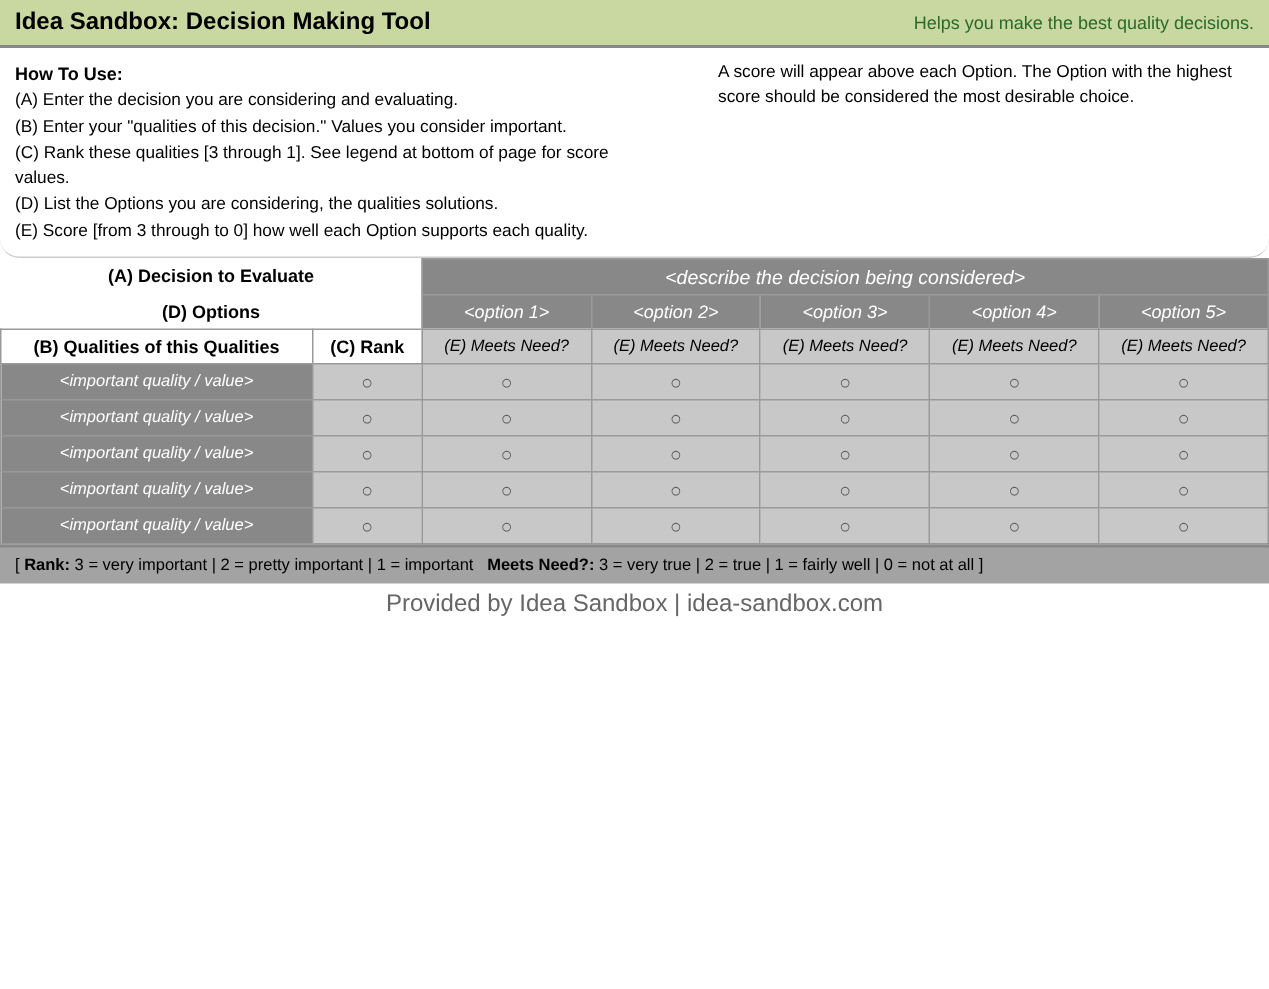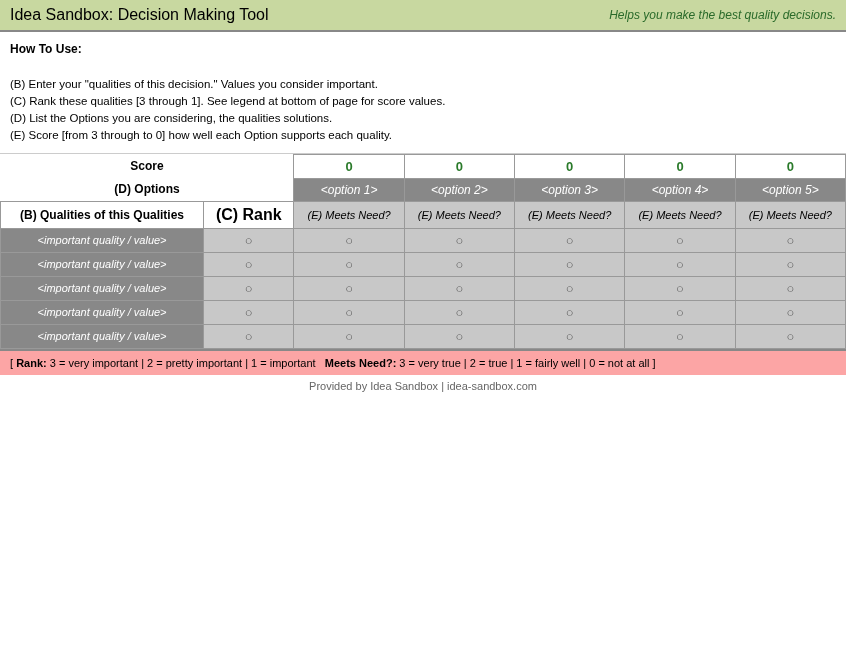--- a/index.html
+++ b/index.html
@@ -21,7 +21,7 @@
     }
     #header-title {
       font-size: 16px;
-      font-weight: normal;
+      font-weight: bold;
       color: #000;
     }
     #header-tagline {

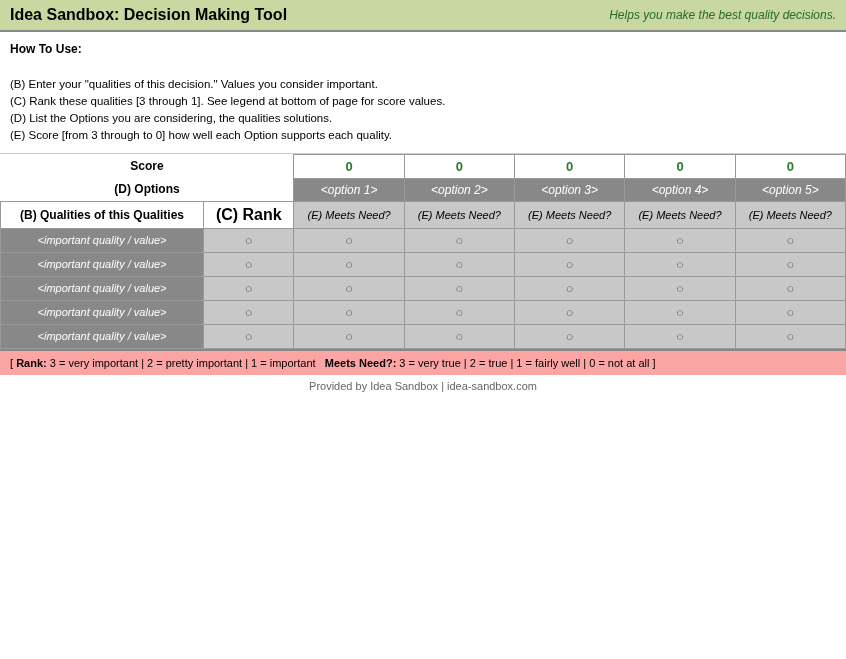--- a/index.html
+++ b/index.html
@@ -25,7 +25,6 @@
       color: #000;
     }
     #header-tagline {
-      font-style: italic;
       font-size: 12px;
       color: #2a6a2a;
     }

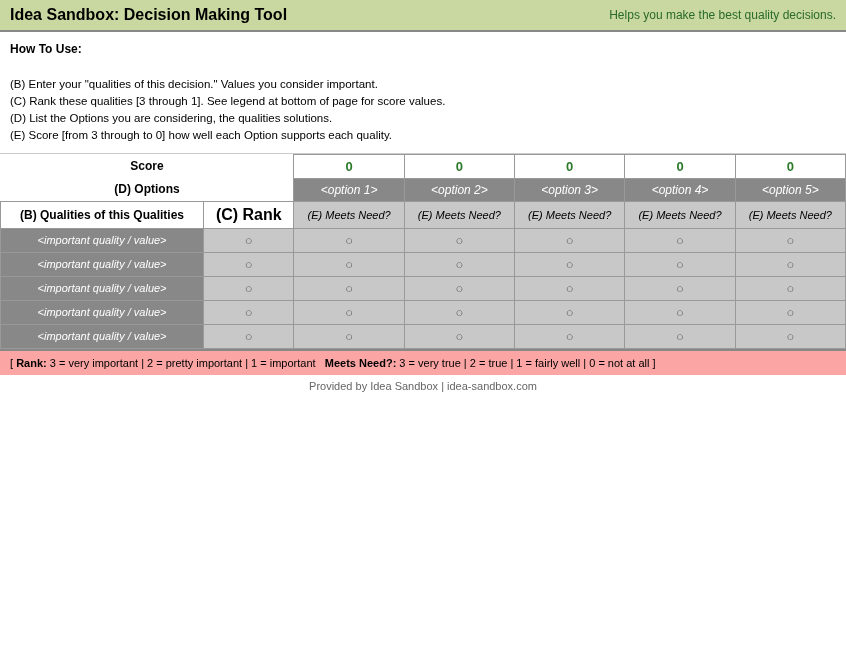--- a/index.html
+++ b/index.html
@@ -33,6 +33,7 @@
       display: flex;
       gap: 20px;
       border-bottom: 1px solid #ccc;
+      border-radius: 13px;
     }
     #how-to-left {
       flex: 1.2;

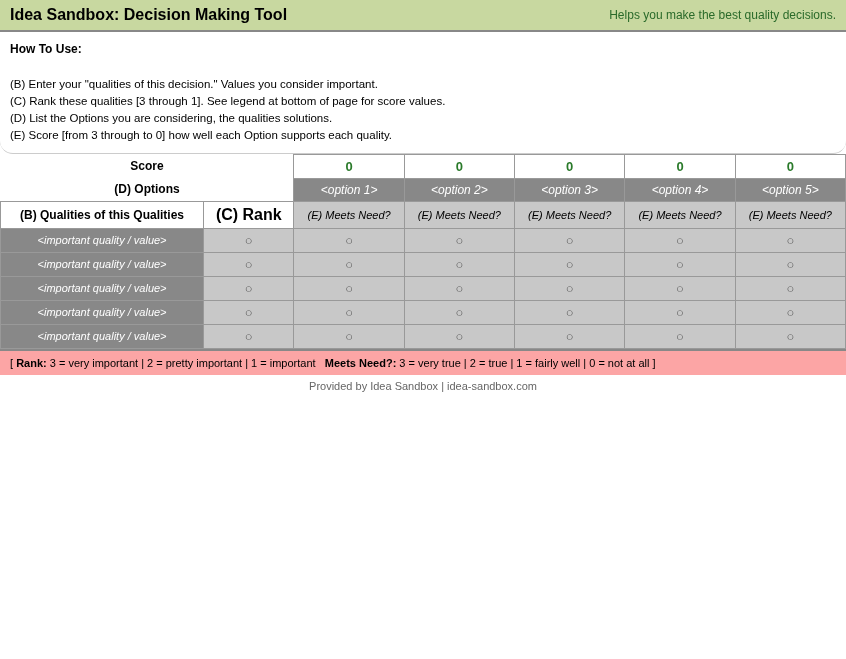--- a/index.html
+++ b/index.html
@@ -168,6 +168,9 @@
     <span>(D) List the Options you are considering, the qualities solutions.</span><br>
     <span>(E) Score [from 3 through to 0] how well each Option supports each quality.</span>
   </div>
+  <div id="how-to-right">
+    <span>A score will appear above each Option. The Option with the highest score should be considered the most desirable choice.</span>
+  </div>
 </div>
 
 <table id="main-table">

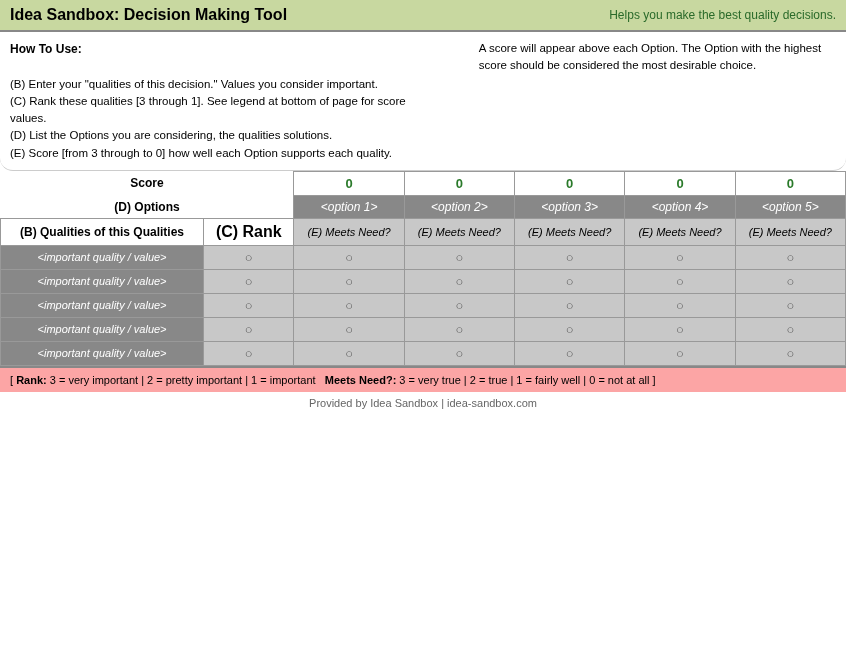--- a/index.html
+++ b/index.html
@@ -162,7 +162,7 @@
 <div id="how-to-use">
   <div id="how-to-left">
     <b>How To Use:</b><br>
-    <br>
+    <span>(A) Enter the decision you are considering and evaluating.</span><br>
     <span>(B) Enter your "qualities of this decision." Values you consider important.</span><br>
     <span>(C) Rank these qualities [3 through 1]. See legend at bottom of page for score values.</span><br>
     <span>(D) List the Options you are considering, the qualities solutions.</span><br>

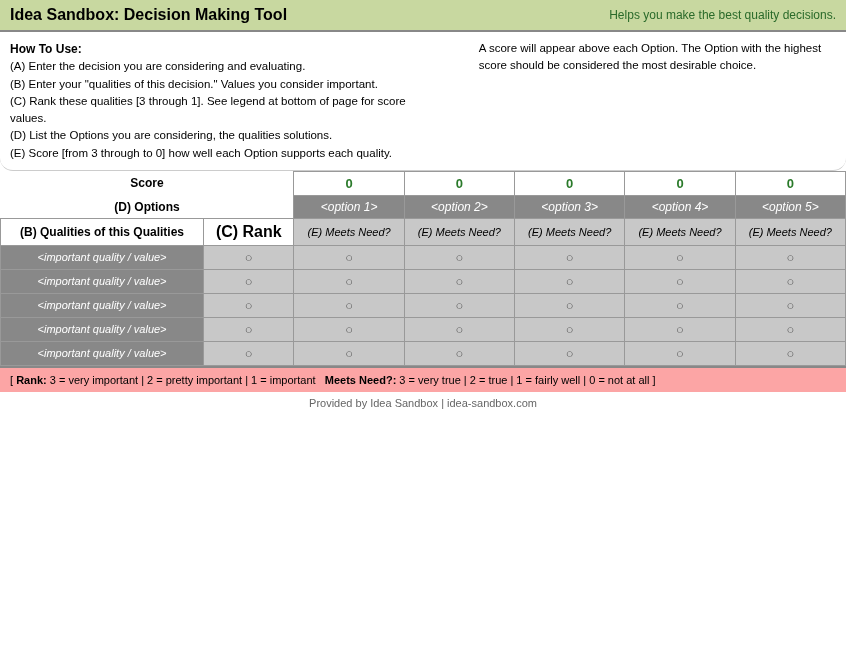--- a/index.html
+++ b/index.html
@@ -176,6 +176,10 @@
 <table id="main-table">
 
   <tbody>
+      <tr>
+    <td class="decision-label" colspan="2">(A) Decision to Evaluate</td>
+    <td class="decision-input" colspan="5">&lt;describe the decision being considered&gt;</td>
+  </tr>
 
   <tr>
     <td class="score-label" colspan="2">Score</td>

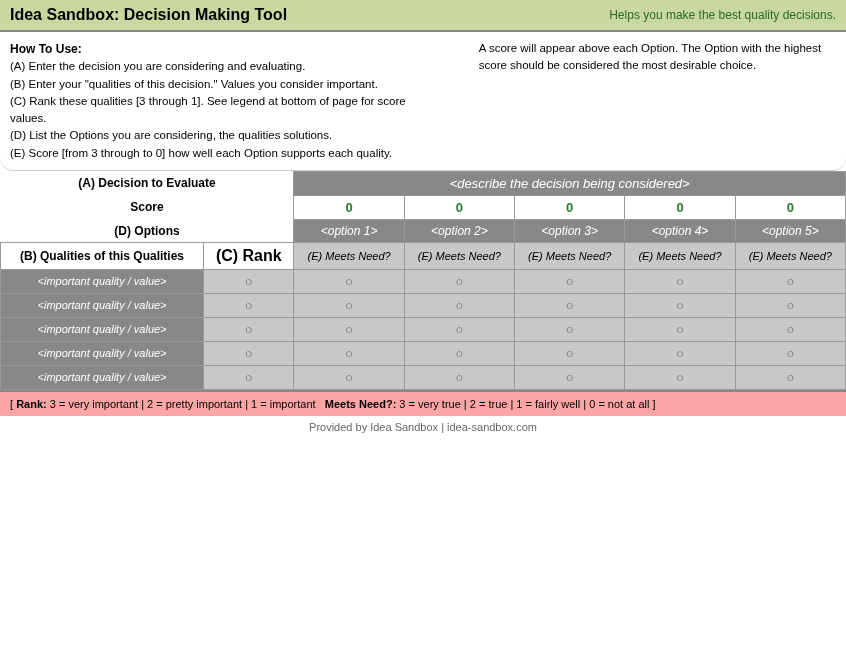--- a/index.html
+++ b/index.html
@@ -181,14 +181,6 @@
     <td class="decision-input" colspan="5">&lt;describe the decision being considered&gt;</td>
   </tr>
 
-  <tr>
-    <td class="score-label" colspan="2">Score</td>
-    <td class="score-value">0</td>
-    <td class="score-value">0</td>
-    <td class="score-value">0</td>
-    <td class="score-value">0</td>
-    <td class="score-value">0</td>
-  </tr>
 
   <tr>
     <td class="options-label" colspan="2">(D) Options</td>

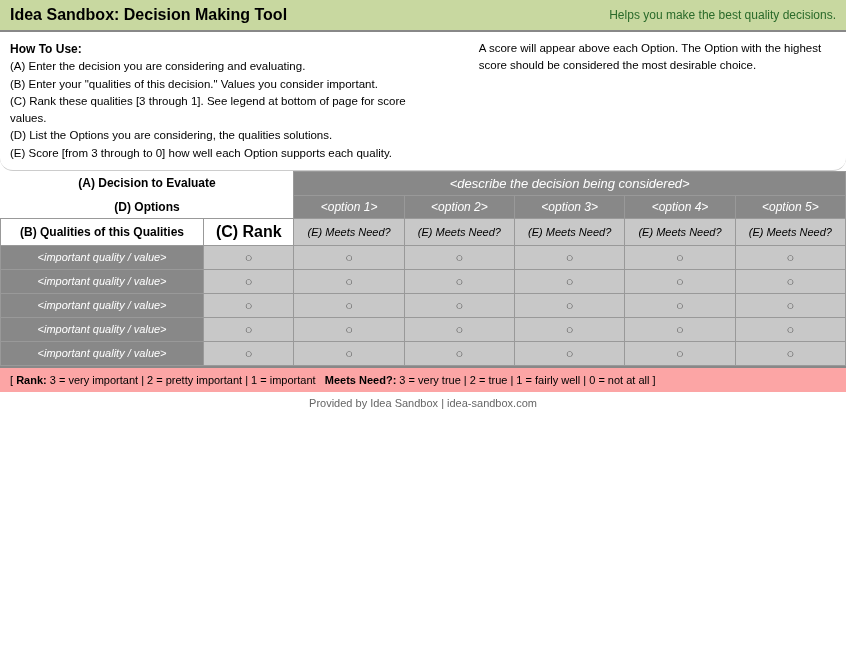--- a/index.html
+++ b/index.html
@@ -110,7 +110,7 @@
     .header-rank {
       background: #fff !important;
       font-weight: bold;
-      font-size: 16px;
+      font-size: 12px;
       text-align: center;
       border: 1px solid #999;
     }

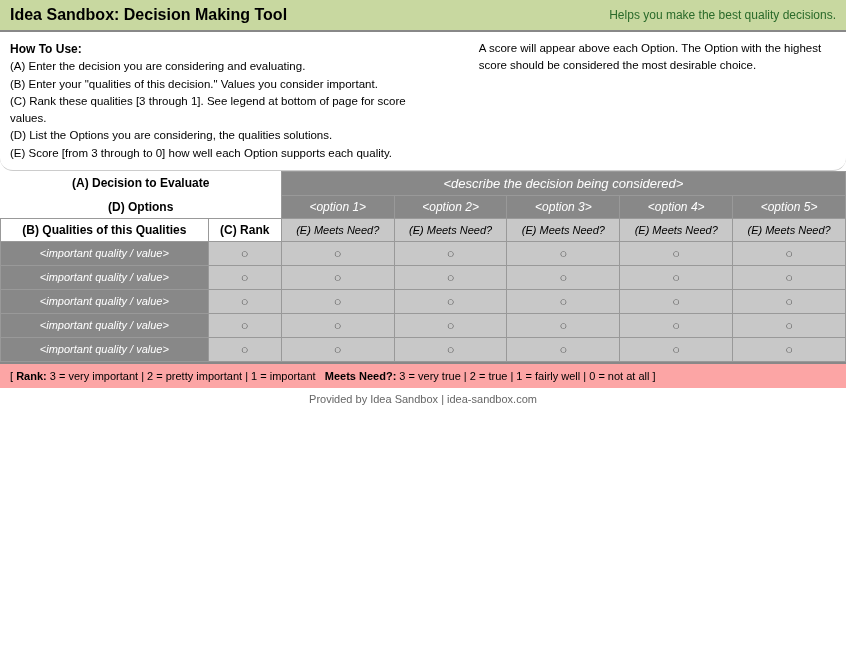--- a/index.html
+++ b/index.html
@@ -138,7 +138,7 @@
       font-size: 13px;
     }
     #footer-legend {
-      background: #fca5a5;
+      background: #a3a3a3;
       border-top: 2px solid #888;
       padding: 6px 10px;
       font-size: 11px;

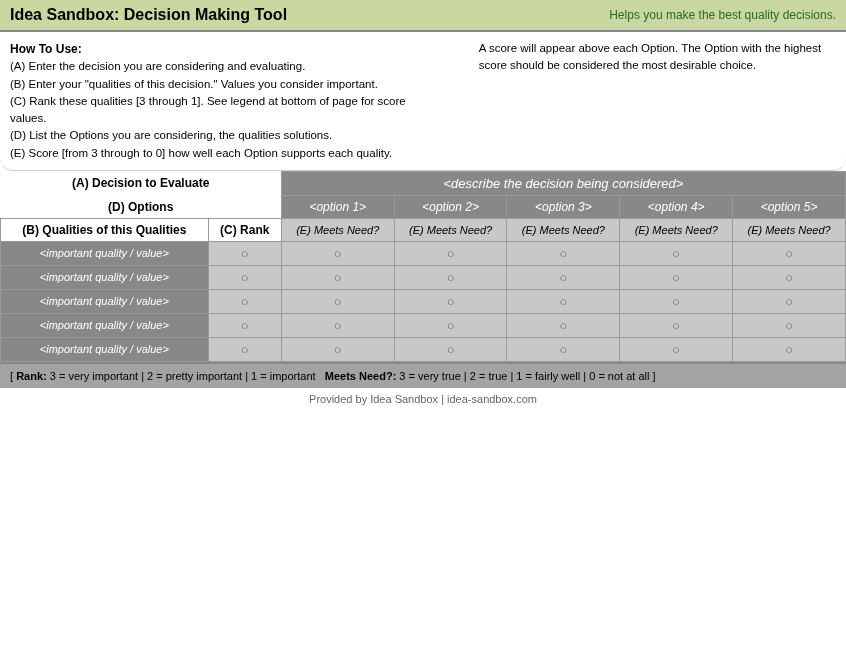--- a/index.html
+++ b/index.html
@@ -146,7 +146,7 @@
     }
     #footer-credit {
       text-align: center;
-      font-size: 11px;
+      font-size: 16px;
       color: #666;
       padding: 5px 10px 8px;
     }

